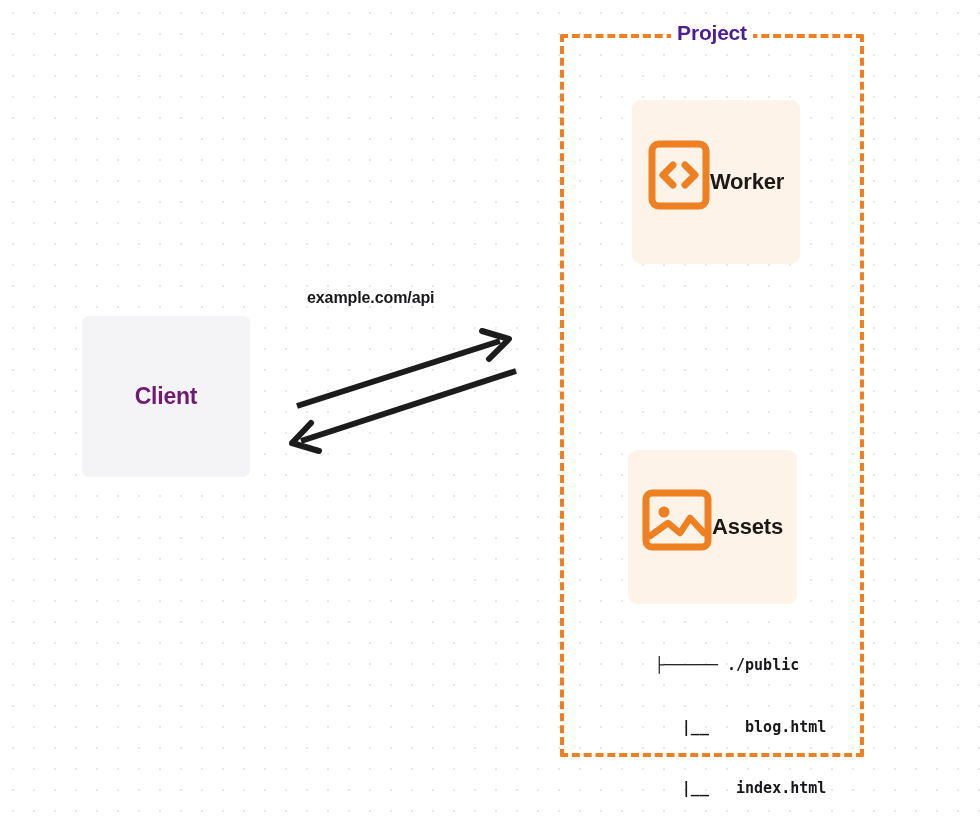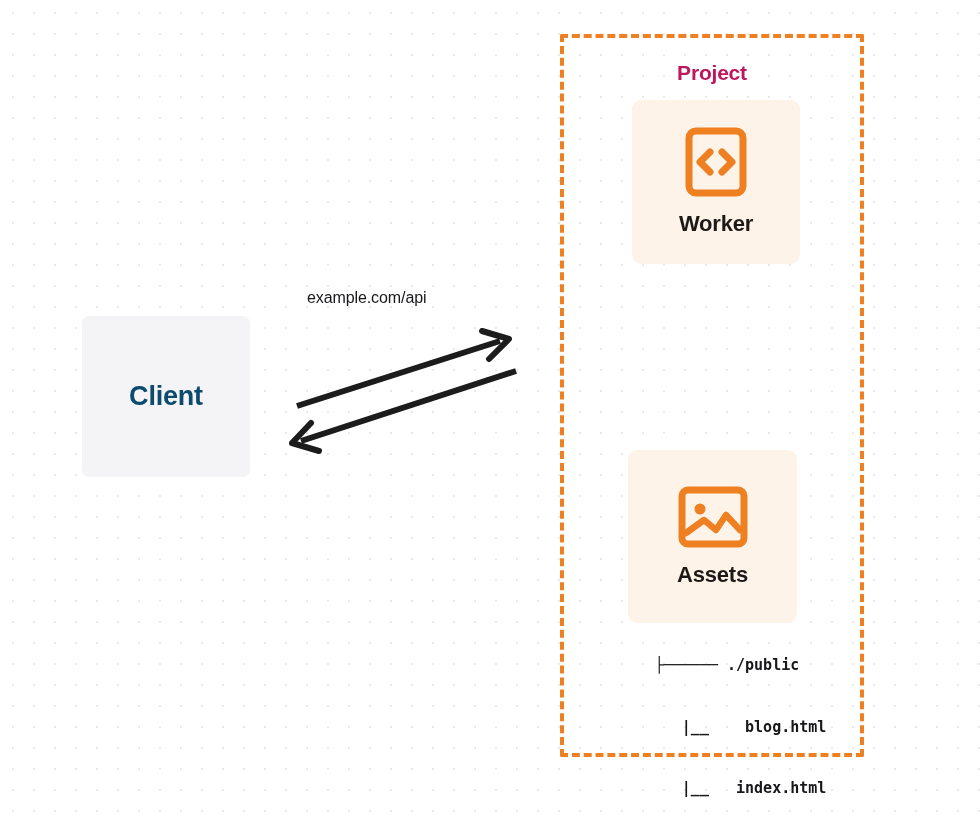--- a/index.html
+++ b/index.html
@@ -92,11 +92,10 @@
     padding: 0 6px;
     font-size: 21px;
     font-weight: bold;
-    color: #be185d;
+    color: #4c1d95;
     letter-spacing: -0.2px;
     white-space: nowrap;
     line-height: 26px;
-    margin-top: 40px;
   }
 
   

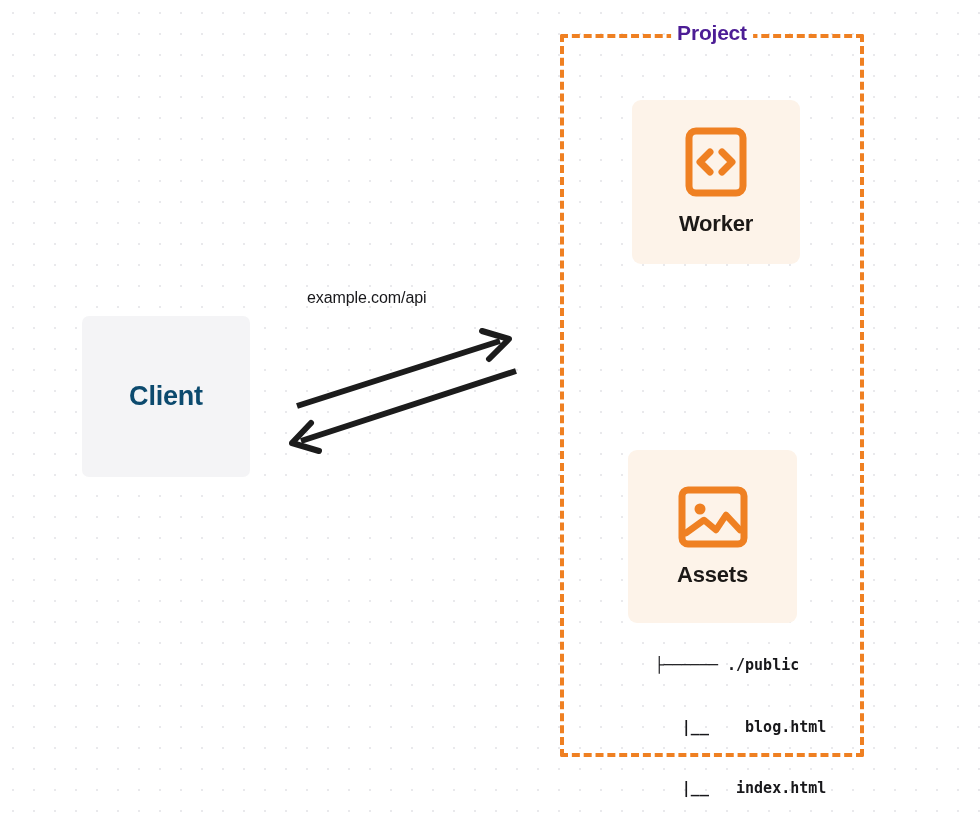--- a/index.html
+++ b/index.html
@@ -104,7 +104,7 @@
     background: #fdf3e9;
     border-radius: 9px;
     display: flex;
-    flex-direction: column;
+    flex-direction: row;
     align-items: center;
     justify-content: center;
   }

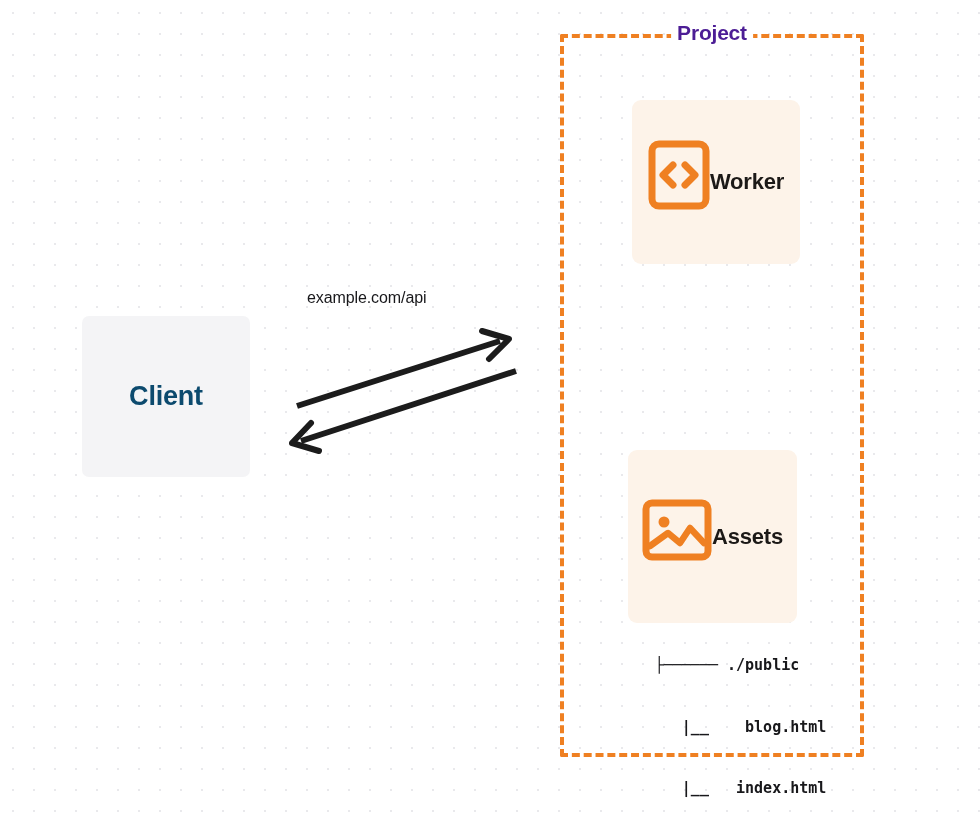--- a/index.html
+++ b/index.html
@@ -59,7 +59,7 @@
     left: 307px;
     top: 289px;
     font-size: 16px;
-    font-weight: normal;
+    font-weight: bold;
     color: #18181b;
     letter-spacing: -0.1px;
     white-space: nowrap;

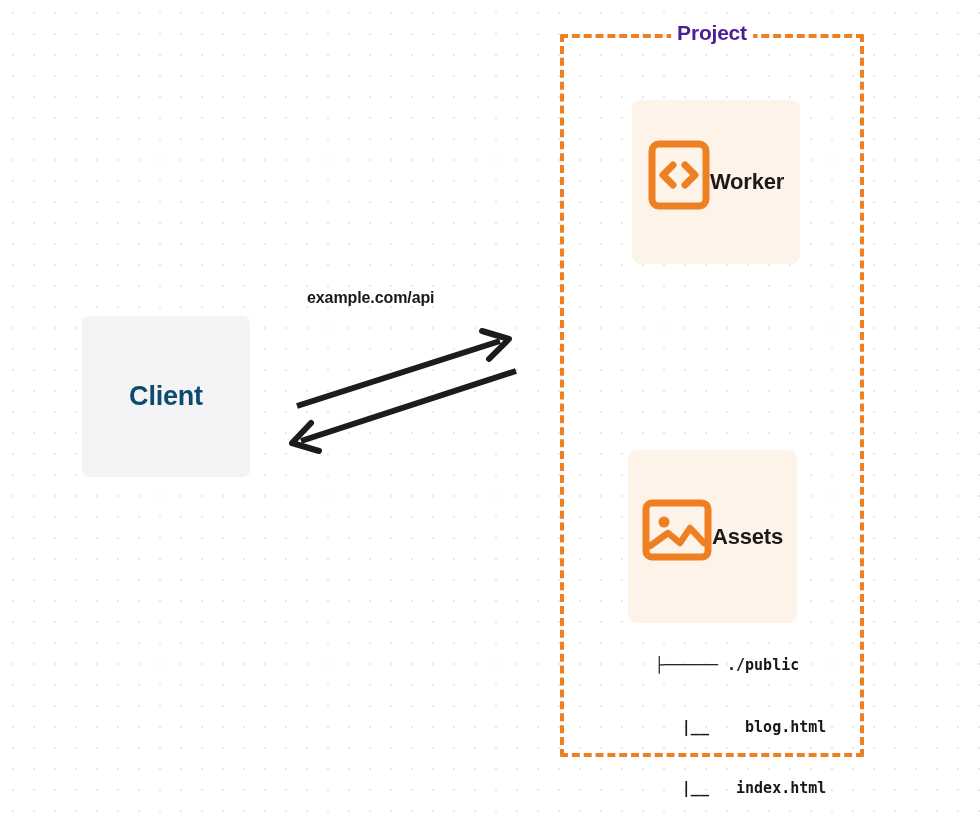--- a/index.html
+++ b/index.html
@@ -38,9 +38,9 @@
     justify-content: center;
   }
   #client-node .node-label {
-    font-size: 27px;
-    font-weight: bold;
-    color: #0c4a6e;
+    font-size: 23px;
+    font-weight: bold;
+    color: #701a75;
     letter-spacing: -0.2px;
   }
 

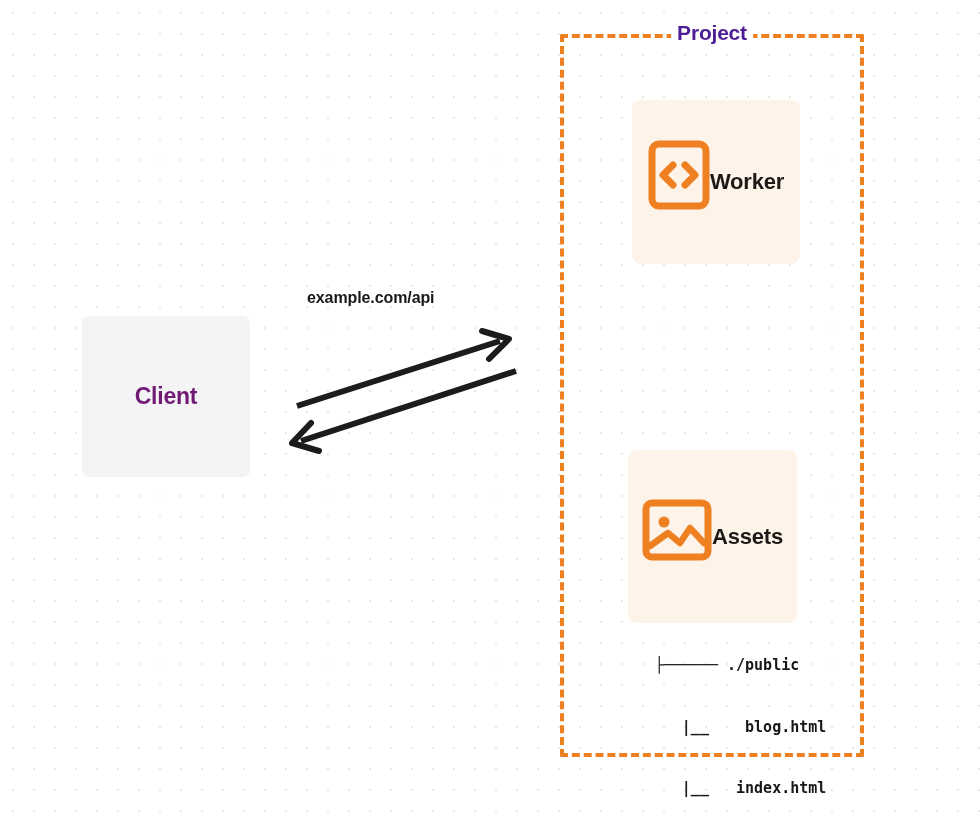--- a/index.html
+++ b/index.html
@@ -118,7 +118,7 @@
     left: 68px;
     top: 416px;
     width: 169px;
-    height: 173px;
+    height: 154px;
   }
   .service-card .card-icon {
     display: block;

